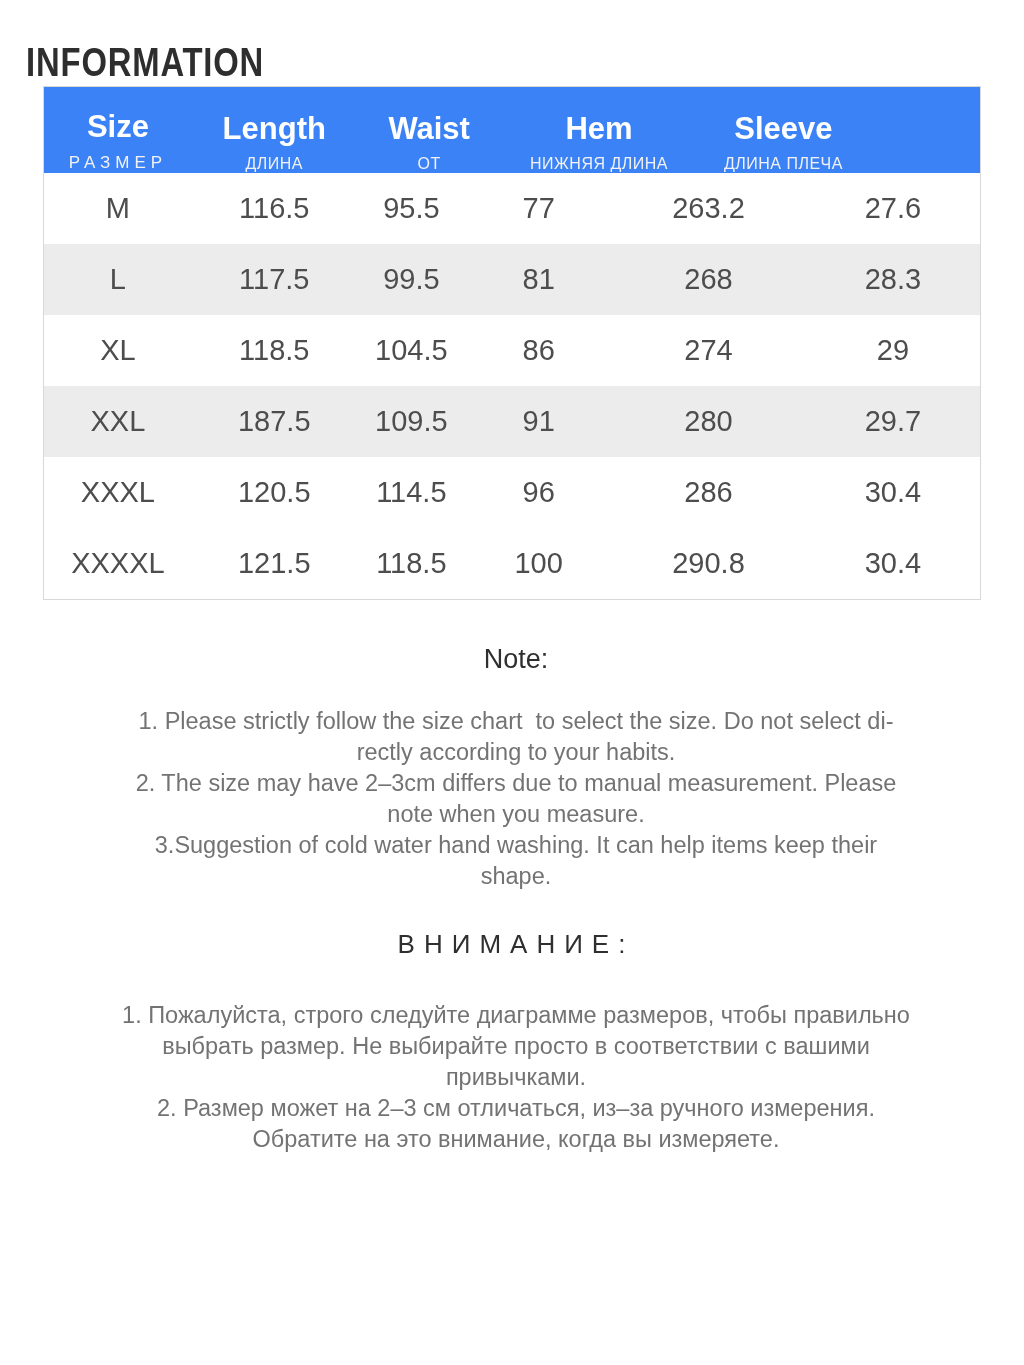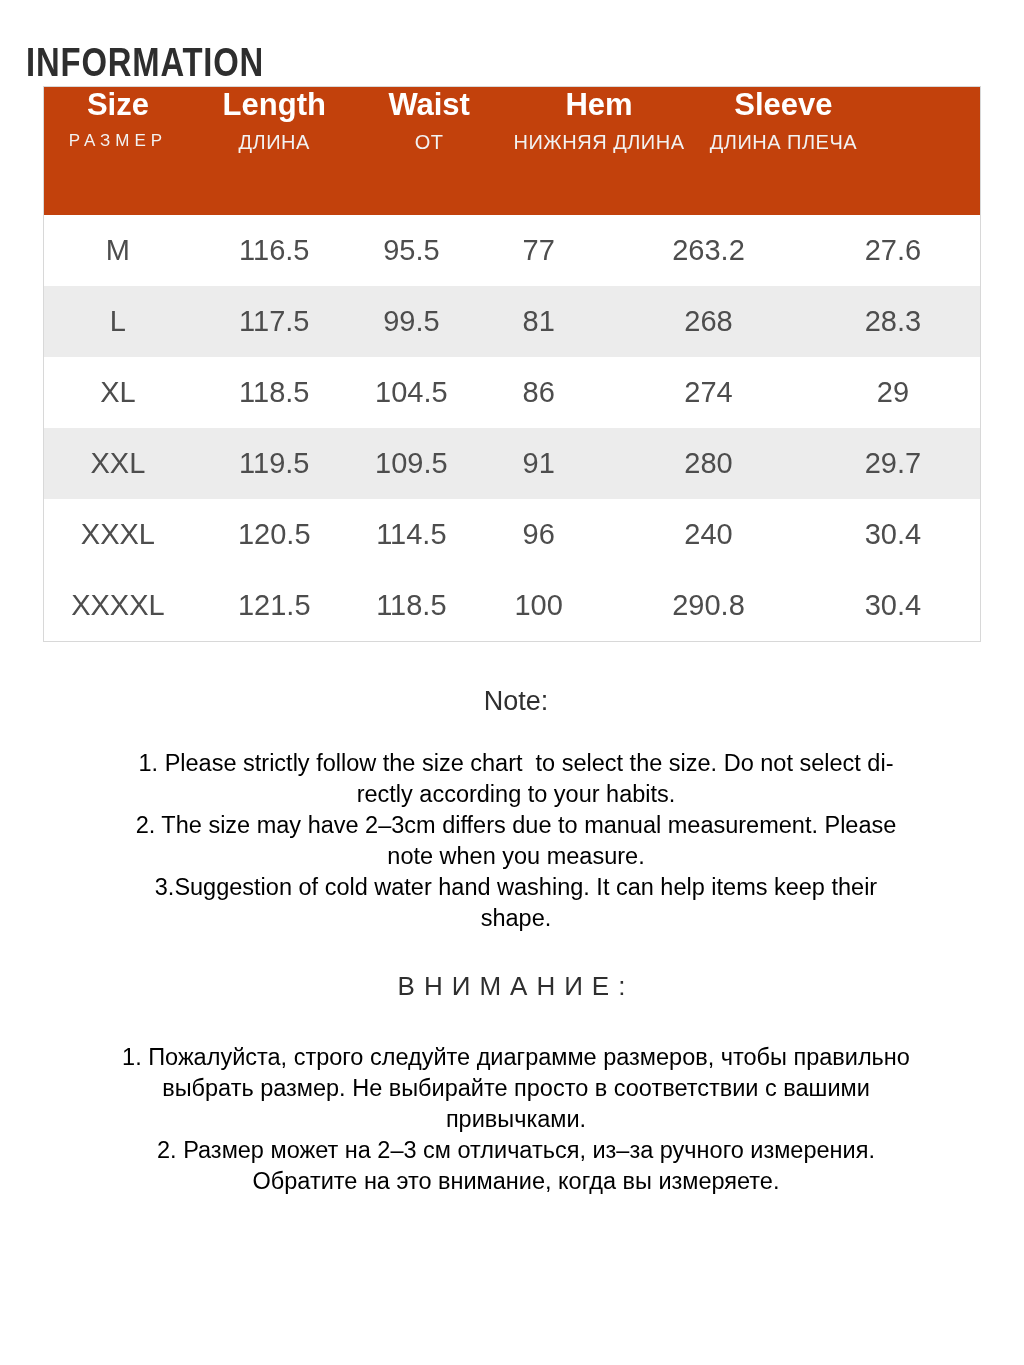--- a/index.html
+++ b/index.html
@@ -38,9 +38,9 @@
   }
   .thead {
     display: flex;
-    background: #c2410c;
-    height: 128px;
-    align-items: flex-start;
+    background: #3b82f6;
+    height: 86px;
+    align-items: flex-end;
   }
   .th {
     display: flex;

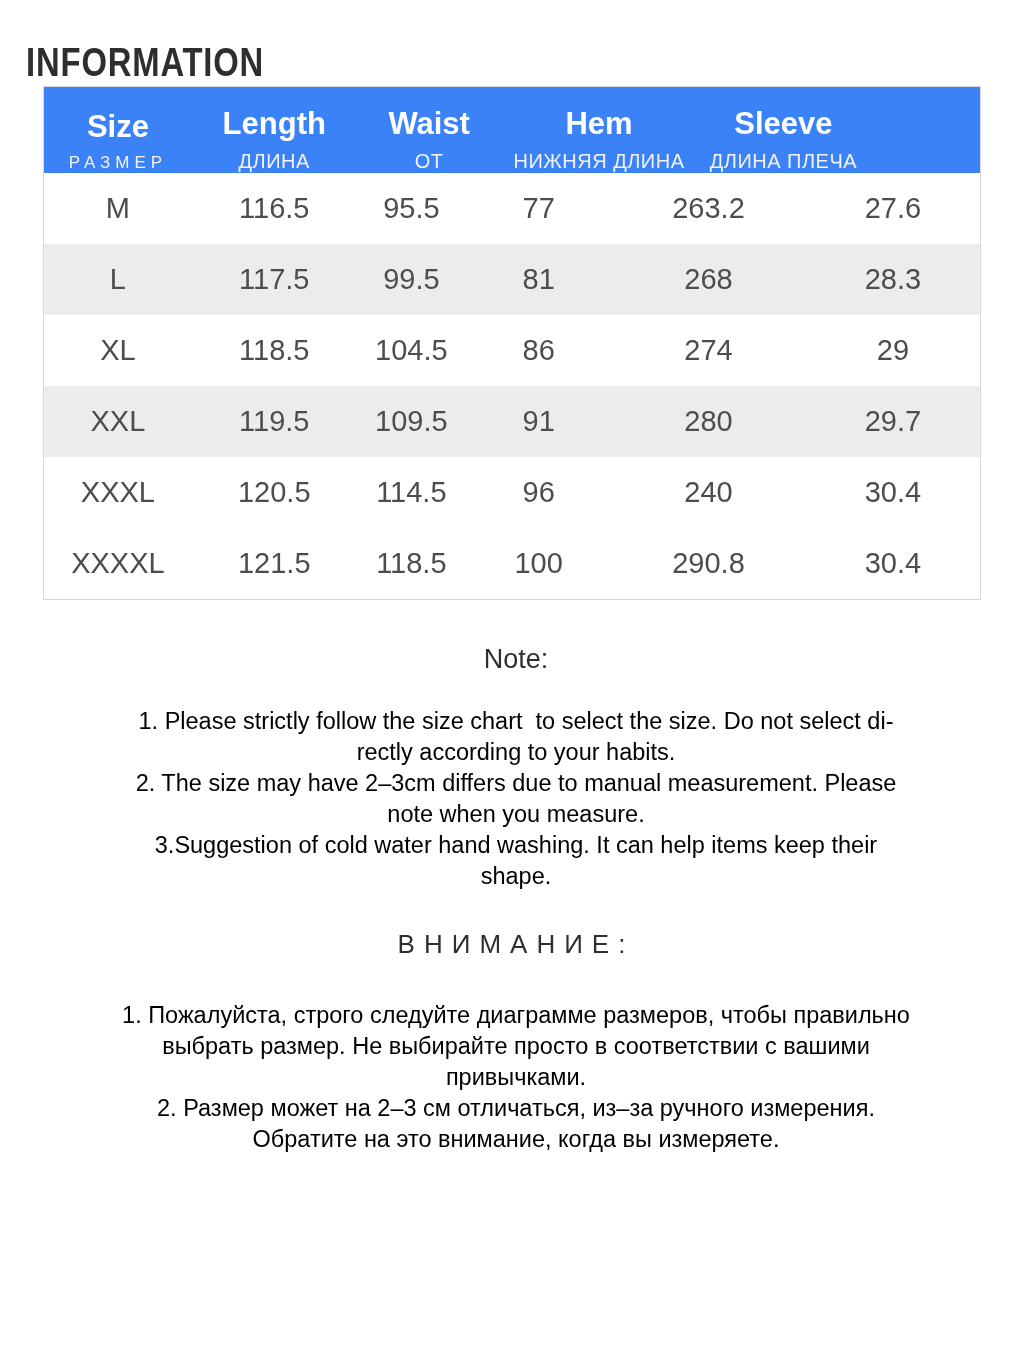--- a/index.html
+++ b/index.html
@@ -57,7 +57,7 @@
   }
   .th .ru {
     margin-top: 8px;
-    font-size: 20px;
+    font-size: 16px;
     font-weight: 400;
     letter-spacing: 0.5px;
     color: #f2f2f2;

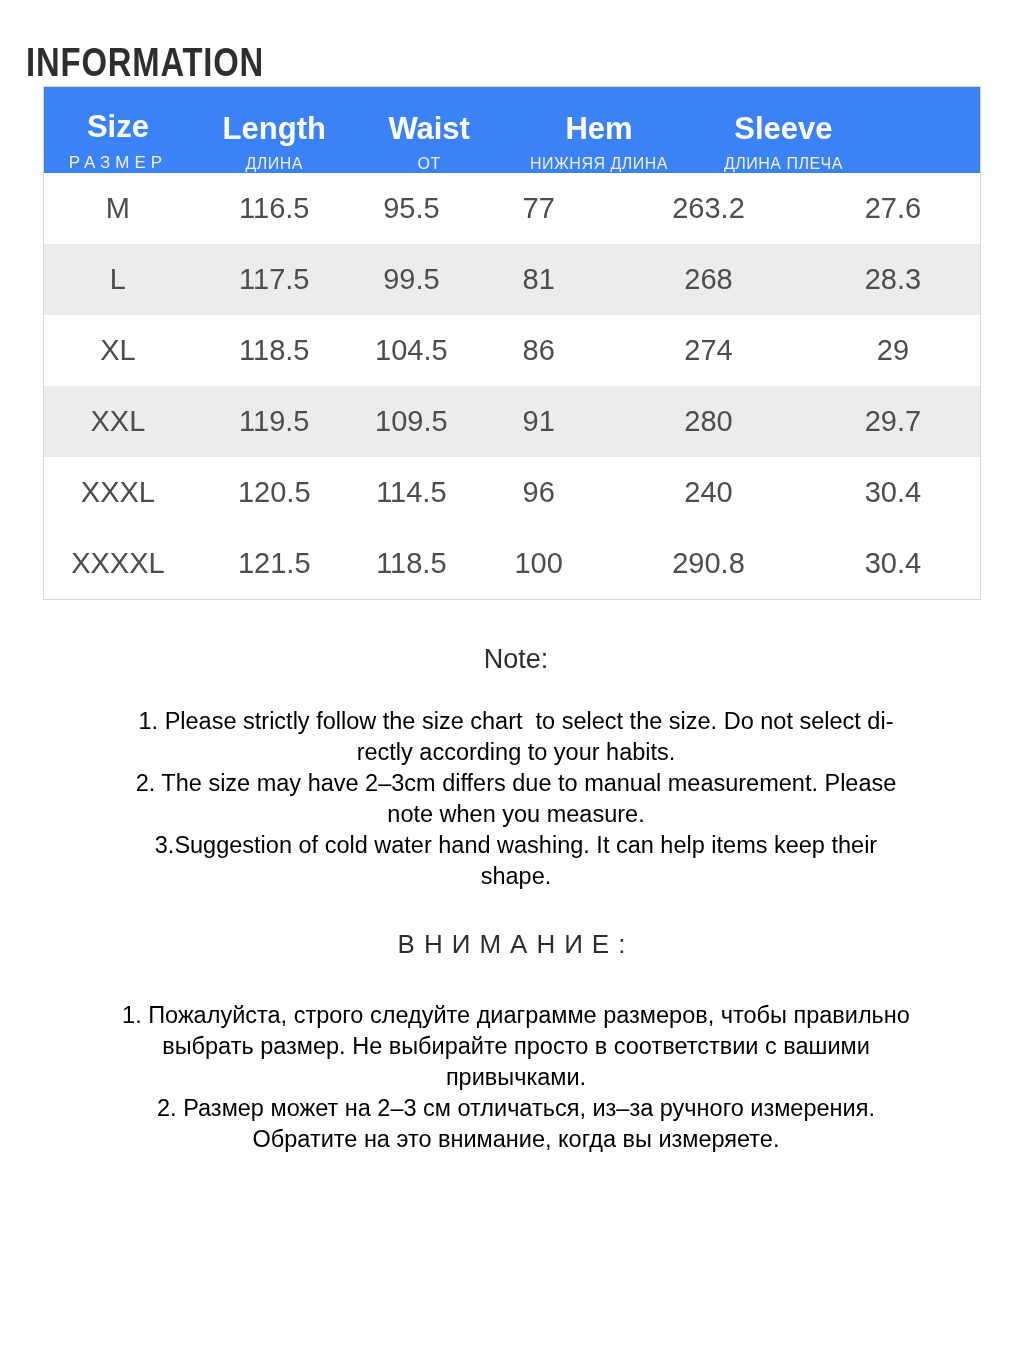--- a/index.html
+++ b/index.html
@@ -169,7 +169,7 @@
   </div>
   <div class="tr alt">
     <div class="td c0">XXL</div>
-    <div class="td c1">119.5</div>
+    <div class="td c1">187.5</div>
     <div class="td c2">109.5</div>
     <div class="td c3">91</div>
     <div class="td c4">280</div>

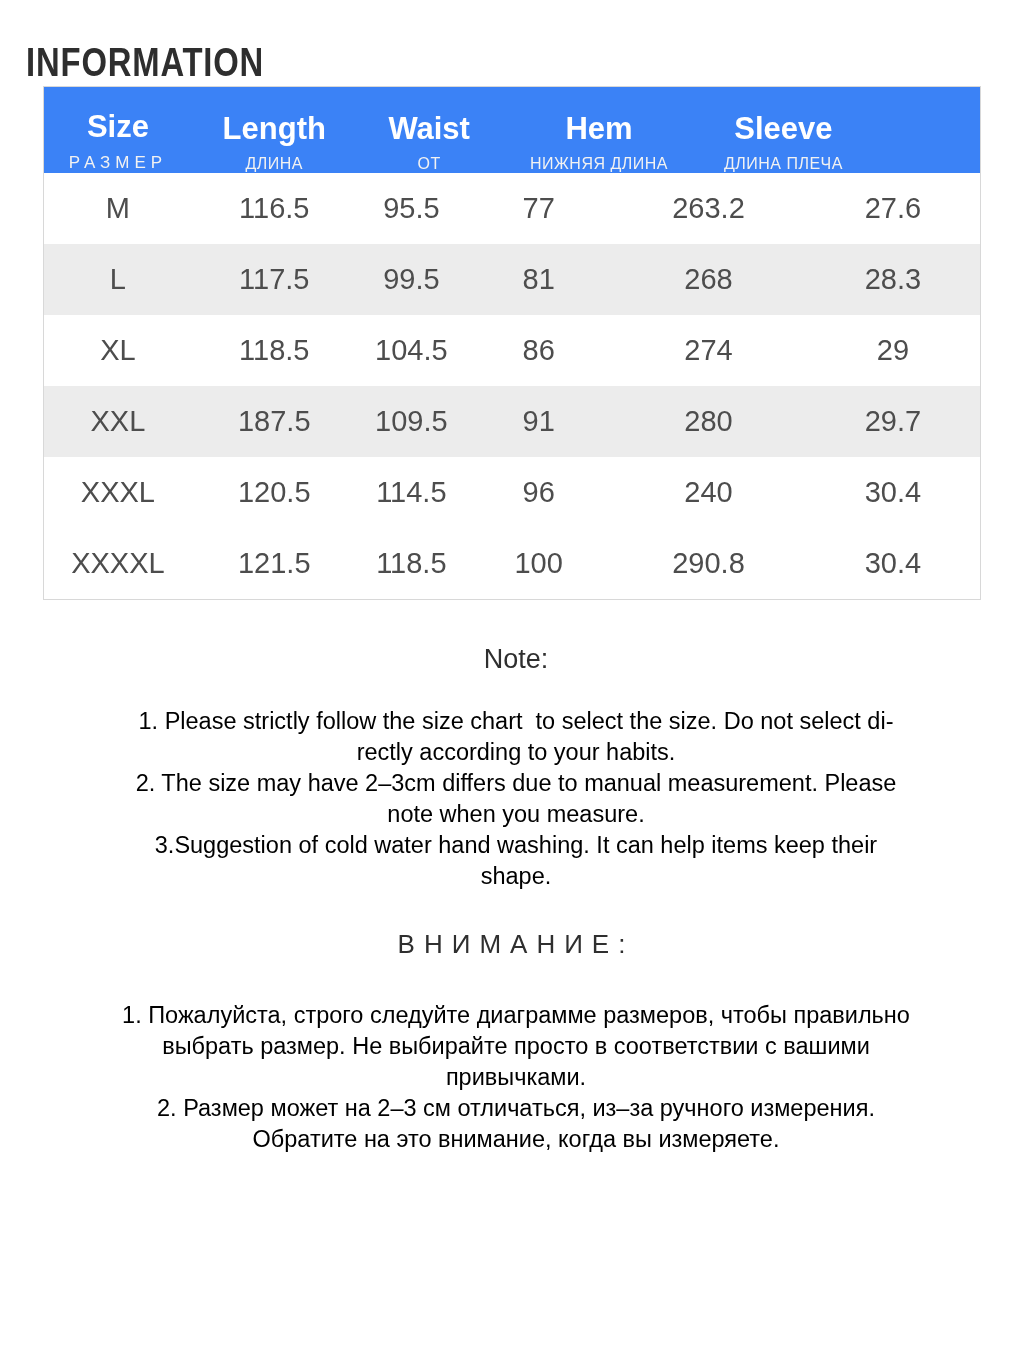--- a/index.html
+++ b/index.html
@@ -180,7 +180,7 @@
     <div class="td c1">120.5</div>
     <div class="td c2">114.5</div>
     <div class="td c3">96</div>
-    <div class="td c4">240</div>
+    <div class="td c4">286</div>
     <div class="td c5">30.4</div>
   </div>
   <div class="tr">

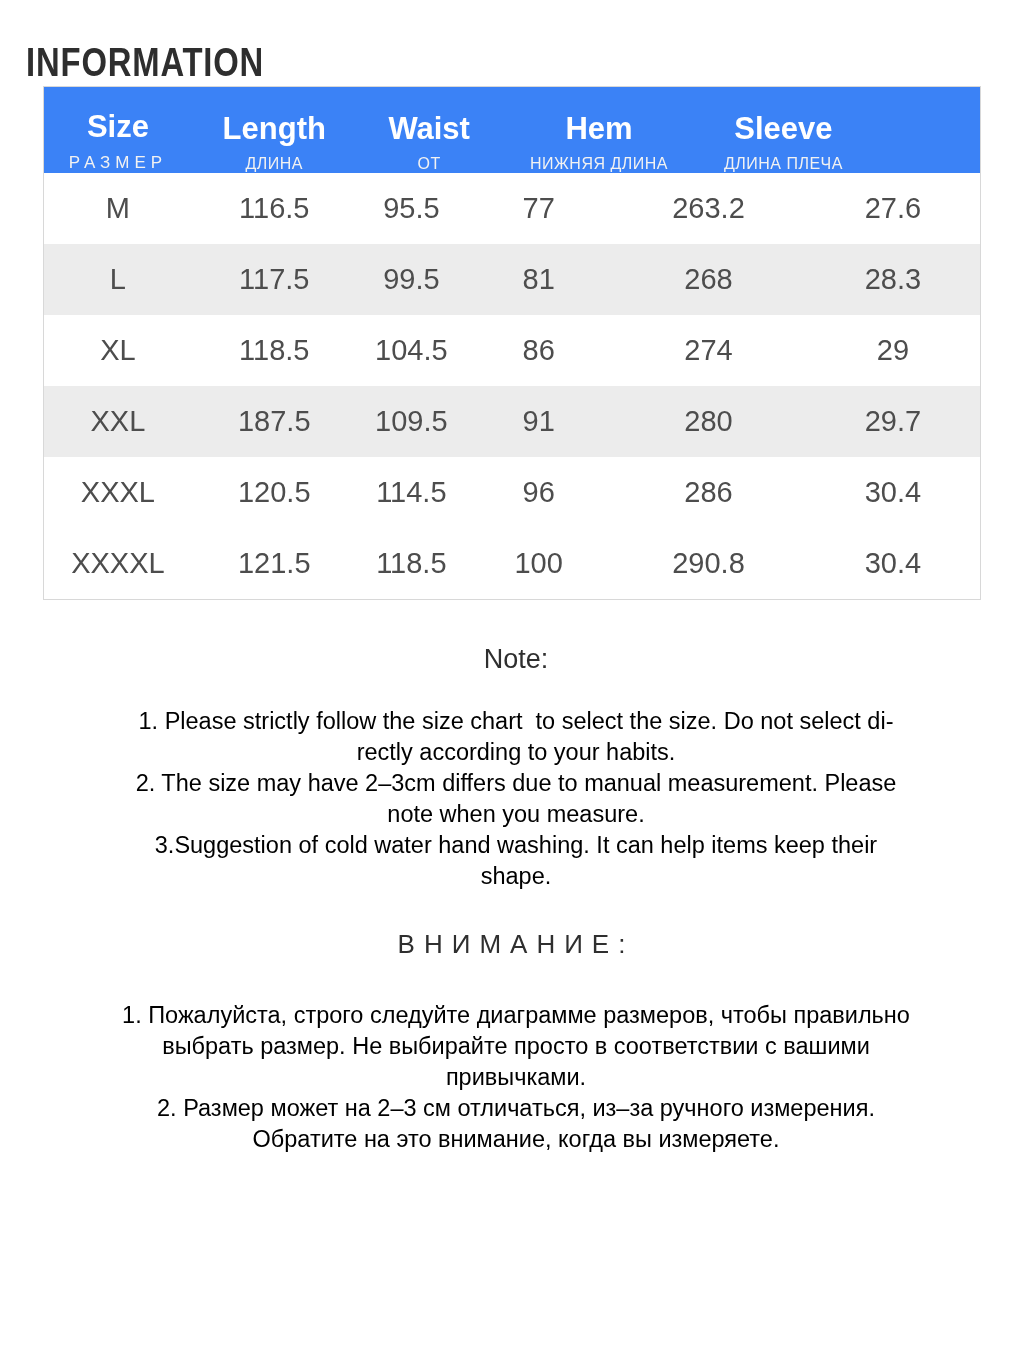--- a/index.html
+++ b/index.html
@@ -101,7 +101,7 @@
   .note-item, .attention-item {
     font-size: 23.5px;
     line-height: 31px;
-    color: #000000;
+    color: #737373;
     white-space: pre-wrap;
   }
   .attention-heading {

